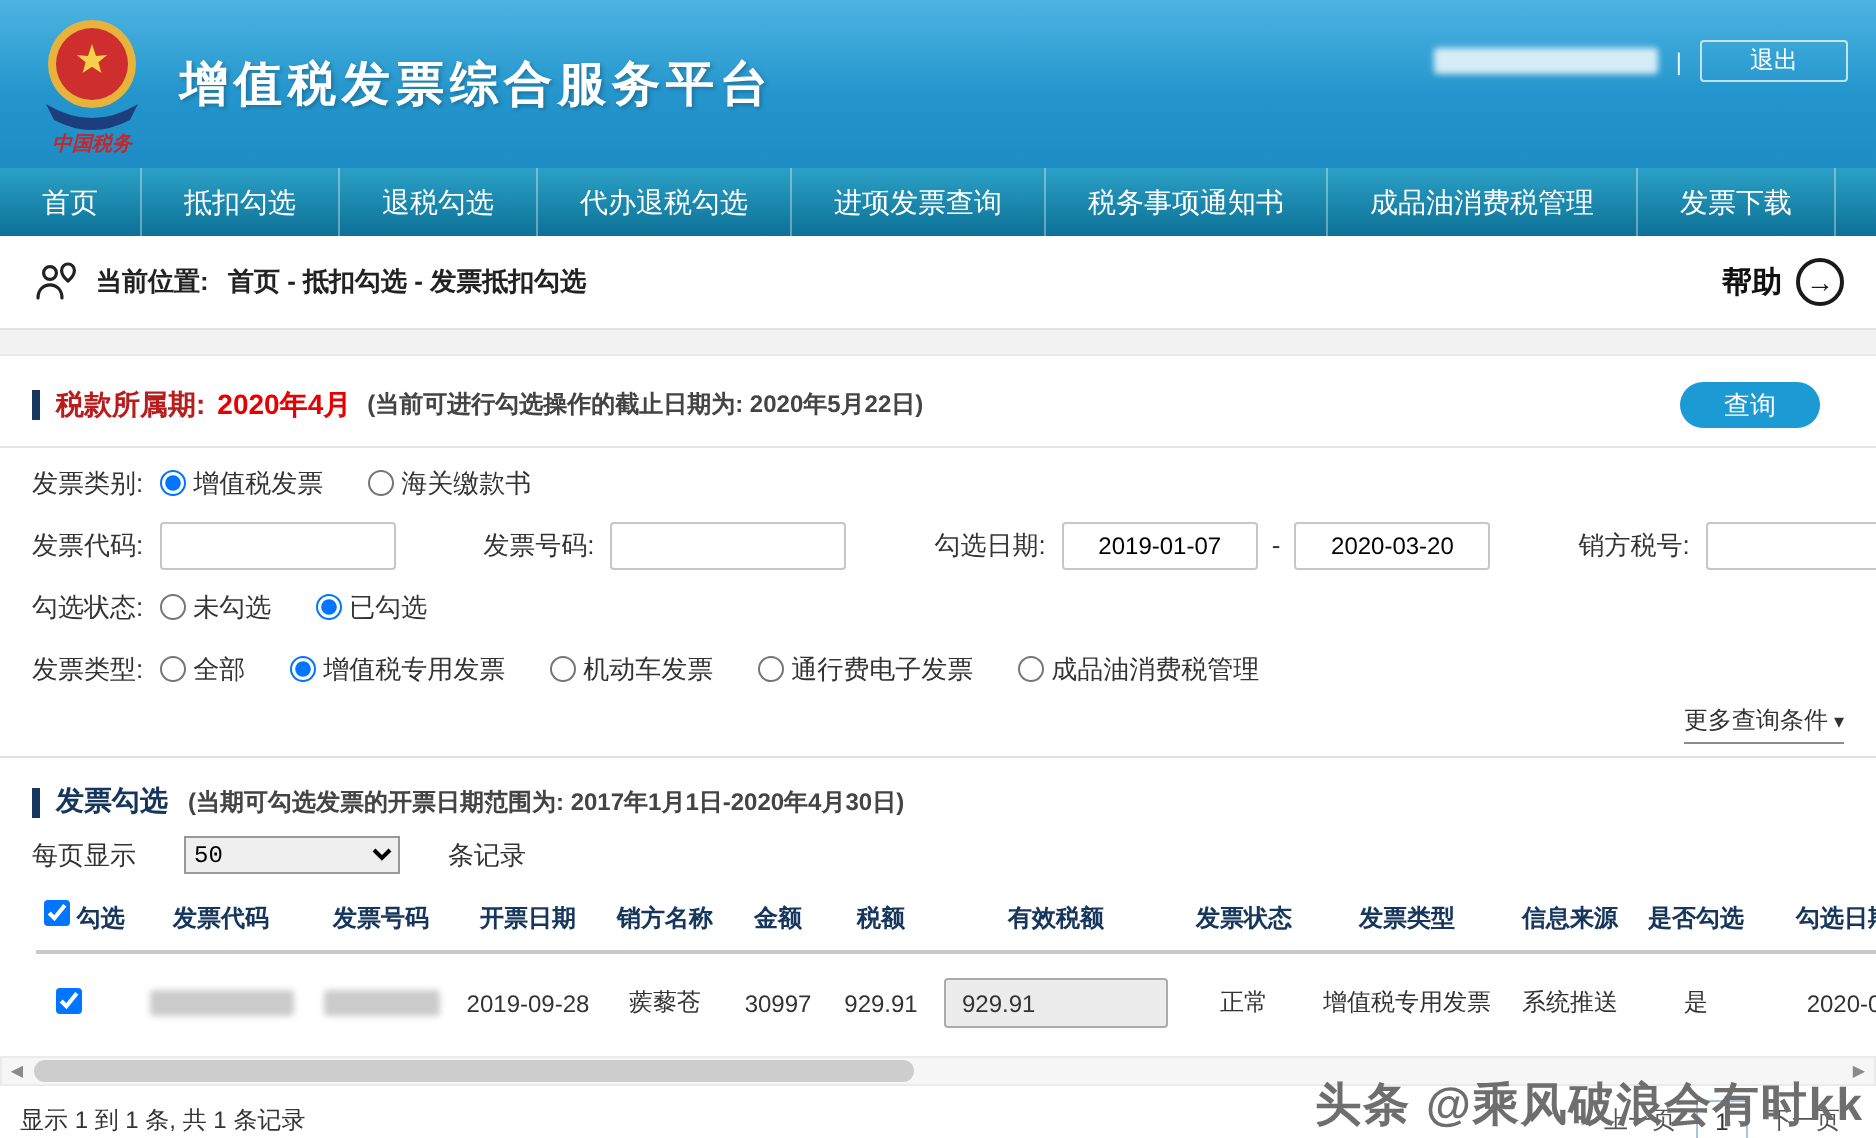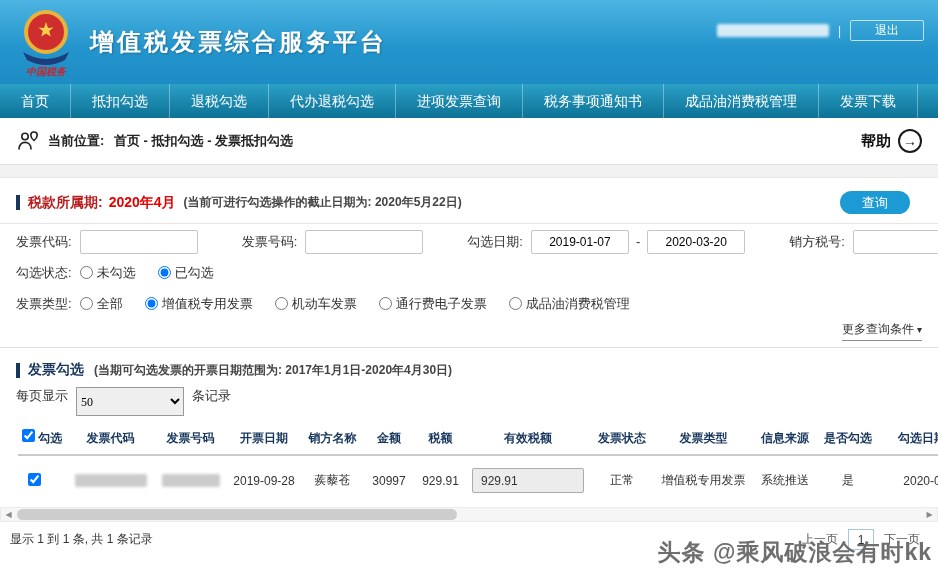--- a/index.html
+++ b/index.html
@@ -177,6 +177,17 @@
   <div class="rule"></div>
 
   <div class="filters">
+    <div class="f-row">
+      <span class="f-label">发票类别:</span>
+      <span class="radio-item">
+        <input type="radio" name="cat" checked="" style="">
+        <label>增值税发票</label>
+      </span>
+      <span class="radio-item">
+        <input type="radio" name="cat" style="">
+        <label>海关缴款书</label>
+      </span>
+    </div>
 
     <div class="f-row">
       <span class="grp">

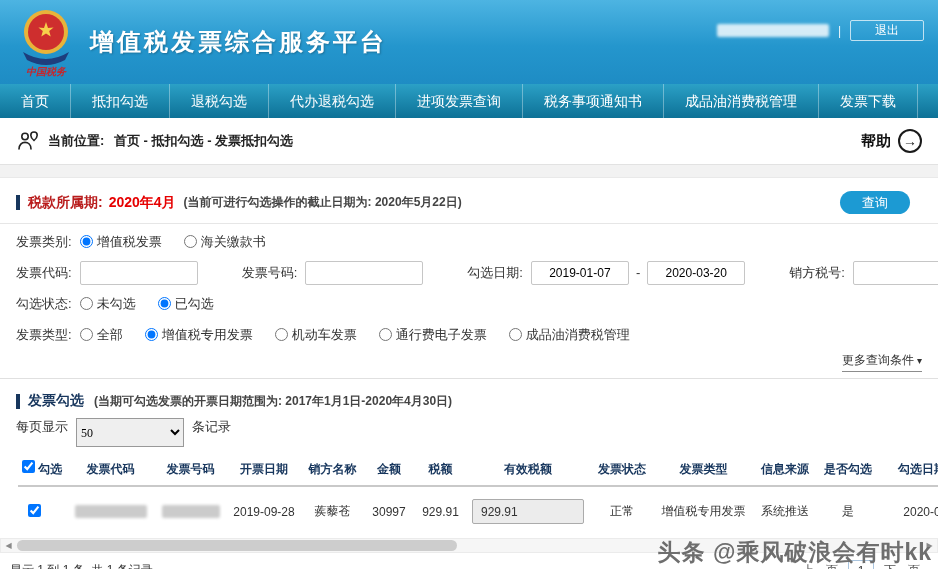--- a/index.html
+++ b/index.html
@@ -79,7 +79,7 @@
   .sec2-title { font-size: 14px; font-weight: bold; color: #17365d; margin-right: 8px; }
 
   
-  .perpage-row { display: flex; align-items: flex-start; padding: 2px 12px 6px 16px; font-size: 13px; }
+  .perpage-row { display: flex; align-items: center; padding: 2px 12px 6px 16px; font-size: 13px; }
   .perpage-row select { width: 108px; height: 29px; margin: 0 8px; font-size: 12px; border: 1px solid #999; font-family: Liberation Serif, serif; }
 
   

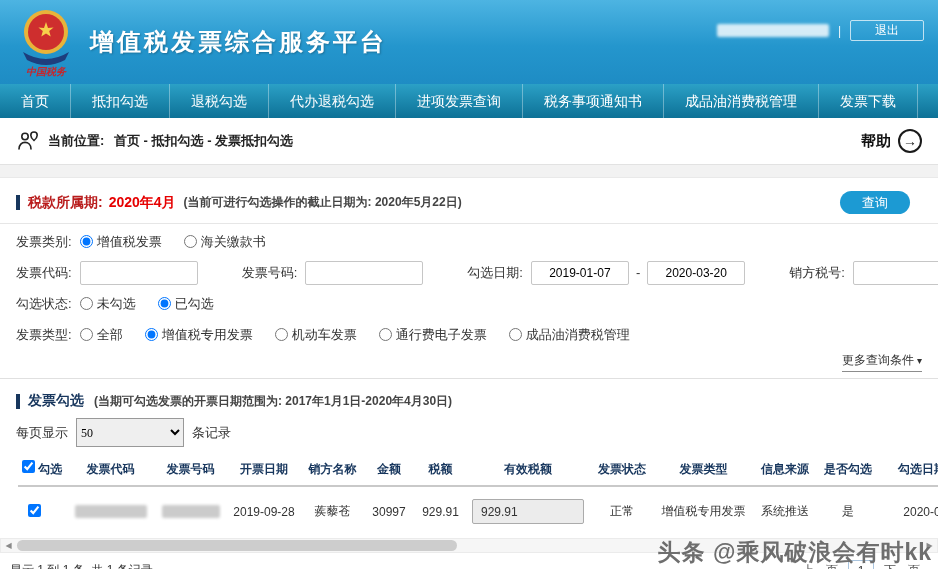--- a/index.html
+++ b/index.html
@@ -80,7 +80,7 @@
 
   
   .perpage-row { display: flex; align-items: center; padding: 2px 12px 6px 16px; font-size: 13px; }
-  .perpage-row select { width: 108px; height: 29px; margin: 0 8px; font-size: 12px; border: 1px solid #999; font-family: Liberation Serif, serif; }
+  .perpage-row select { width: 108px; height: 19px; margin: 0 24px; font-size: 12px; border: 1px solid #999; font-family: Liberation Mono, monospace; }
 
   
   .table-wrap { margin-left: 18px; width: 920px; overflow: hidden; }

